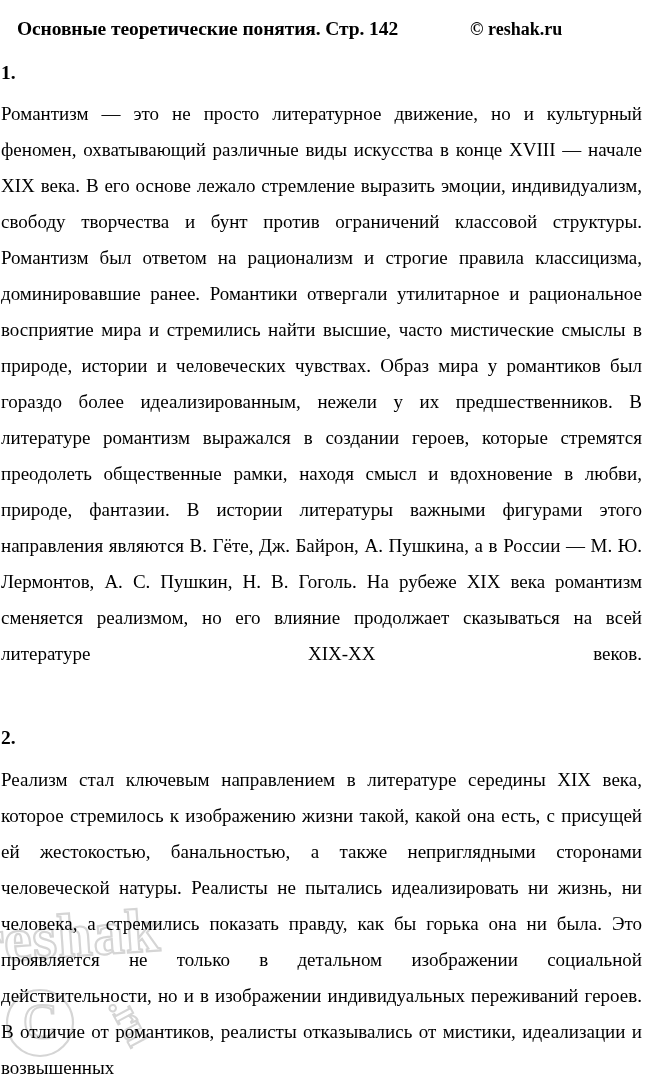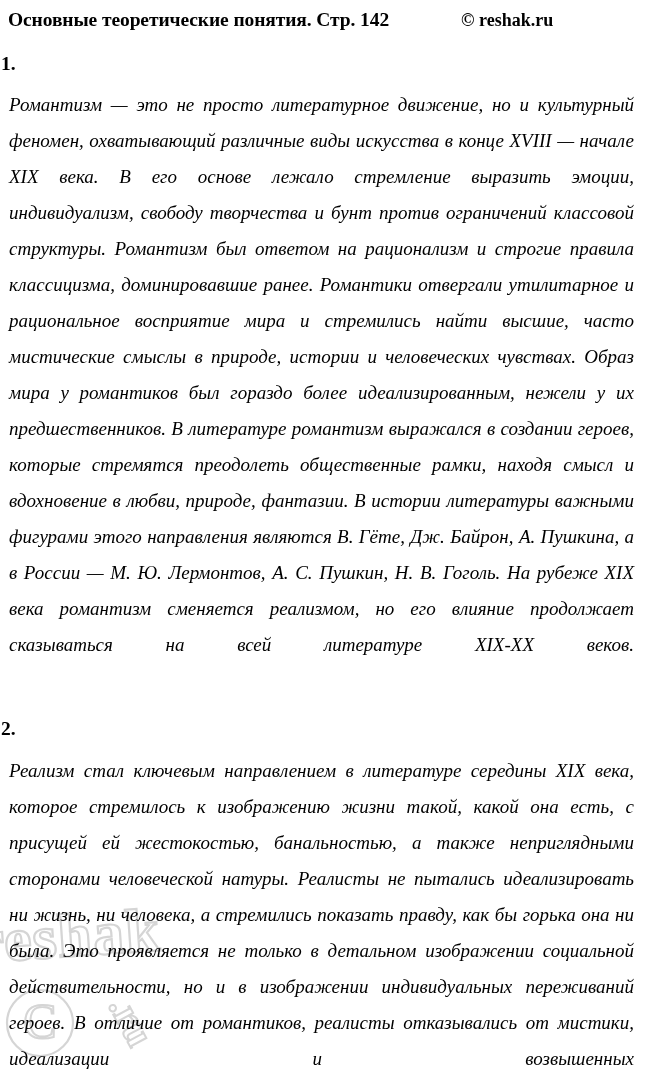--- a/index.html
+++ b/index.html
@@ -51,7 +51,7 @@
     align-items: baseline;
     justify-content: flex-start;
     height: 26px;
-    margin: 7px;
+    margin: 16px;
     padding-top: 2px;
   }
   .doc-title {

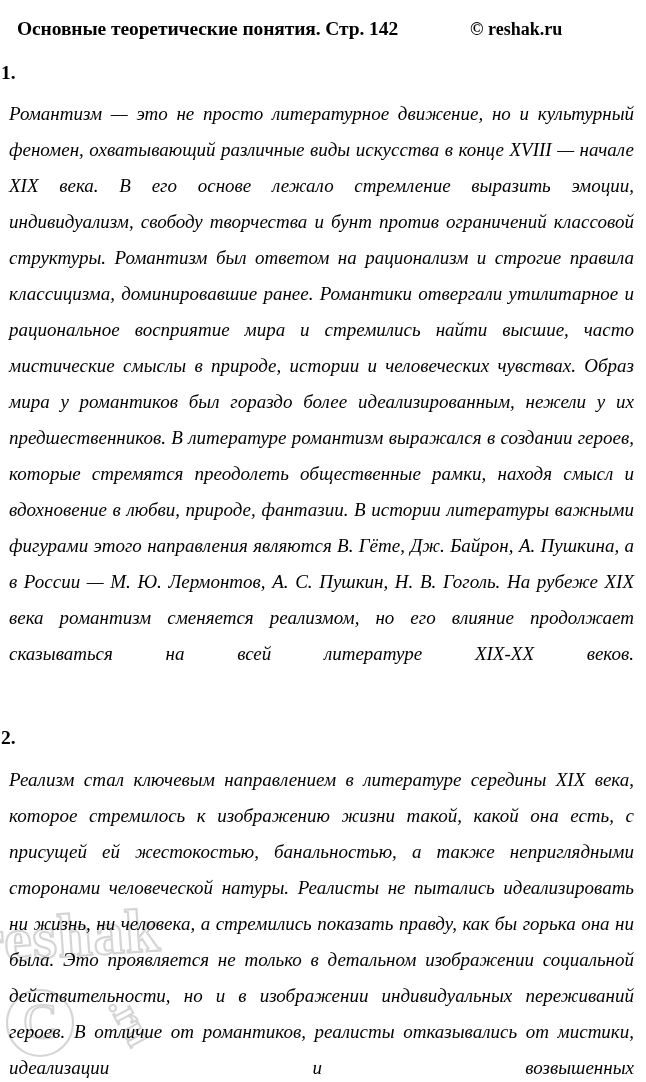--- a/index.html
+++ b/index.html
@@ -85,11 +85,10 @@
     line-height: 36px;
     text-align: justify;
     text-justify: inter-word;
-    margin: 8px;
+    margin: 0;
     padding: 0;
     word-spacing: 0px;
     hyphens: none;
-    font-style: italic;
   }
   #par1 { margin-top: 11px; }
   #par2 { margin-top: 12px; }

